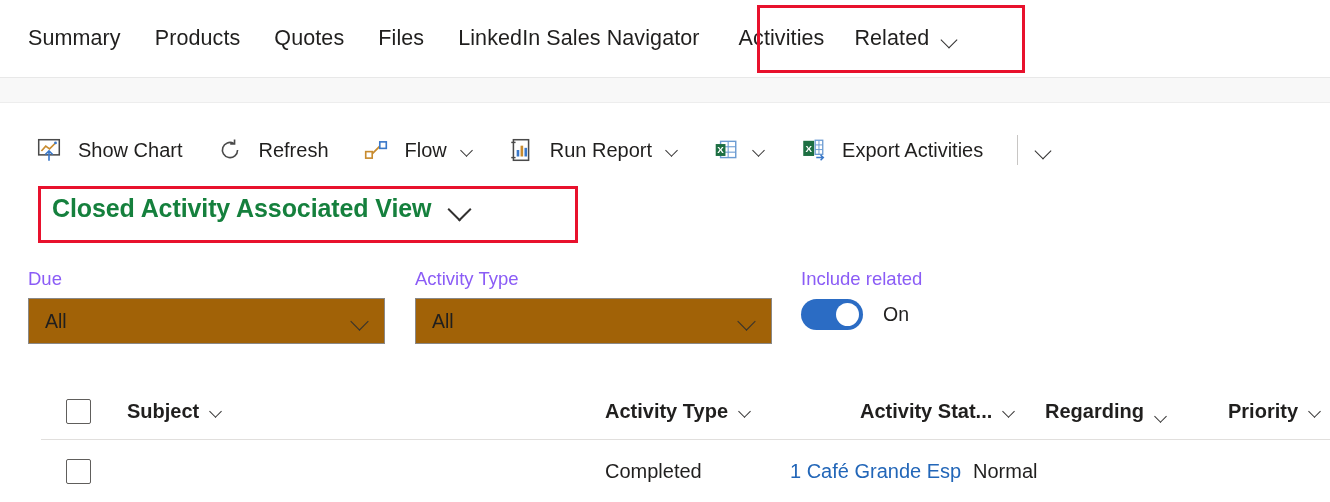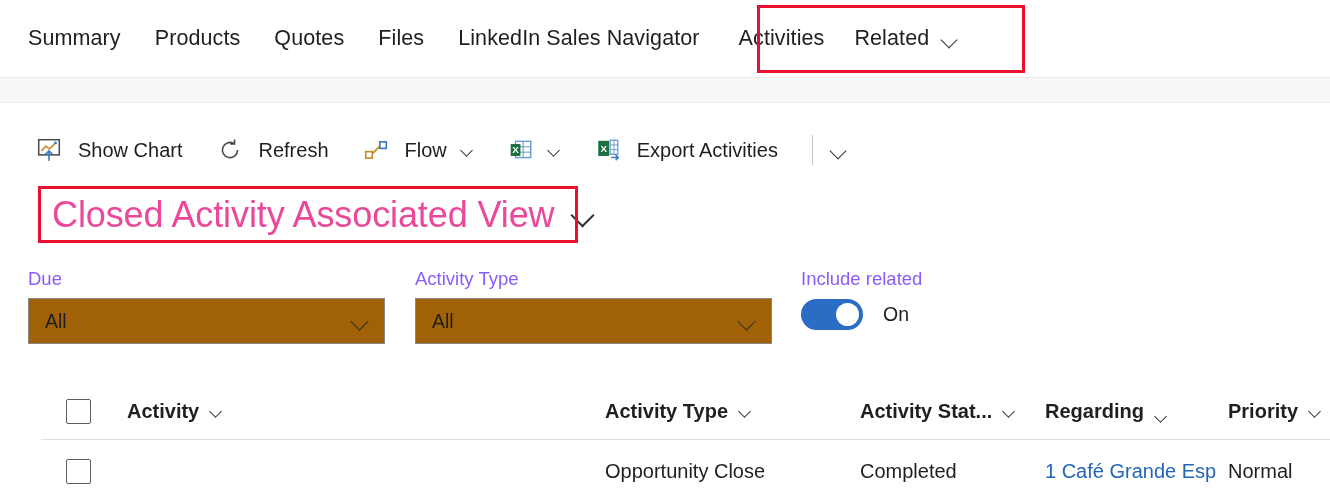--- a/index.html
+++ b/index.html
@@ -212,6 +212,18 @@
       <span class="chev small"></span>
     </div>
 
+    <div class="cmd">
+      <svg class="ico" viewBox="0 0 24 24">
+        <rect x="5" y="2.5" width="14" height="19" fill="none" stroke="#4a4a4a" stroke-width="1.4"></rect>
+        <rect x="8" y="12" width="2.4" height="6" fill="#3a78c9"></rect>
+        <rect x="11.6" y="8" width="2.4" height="10" fill="#c88b2e"></rect>
+        <rect x="15.2" y="10" width="2.4" height="8" fill="#3a78c9"></rect>
+        <line x1="3" y1="5" x2="7" y2="5" stroke="#4a4a4a" stroke-width="1.3"></line>
+        <line x1="3" y1="19" x2="7" y2="19" stroke="#4a4a4a" stroke-width="1.3"></line>
+      </svg>
+      <span class="label">Run Report</span>
+      <span class="chev small"></span>
+    </div>
 
     <div class="cmd">
       <svg class="ico" viewBox="0 0 24 24">

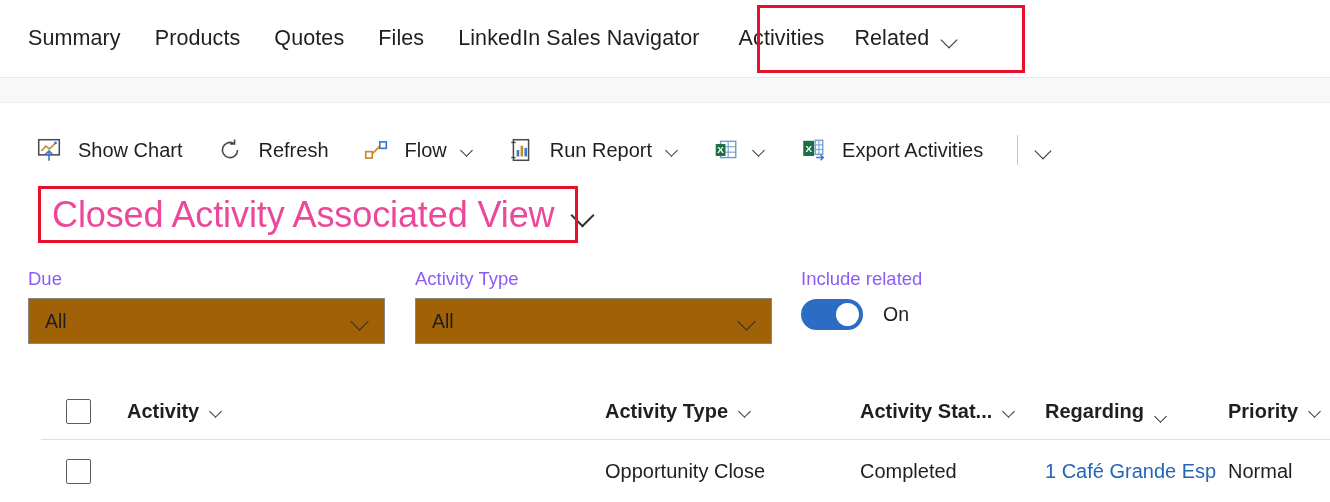--- a/index.html
+++ b/index.html
@@ -79,7 +79,7 @@
     display: flex; align-items: center; cursor: pointer;
   }
   .viewsel .title {
-    font-size: 36px; font-weight: 400; color: #ec4899; letter-spacing: -0.1px;
+    font-size: 25px; font-weight: 700; color: #15803d; letter-spacing: -0.1px;
   }
   .viewsel .chev { margin-left: 19px; width: 22px; height: 22px; }
   .viewsel .chev::before {

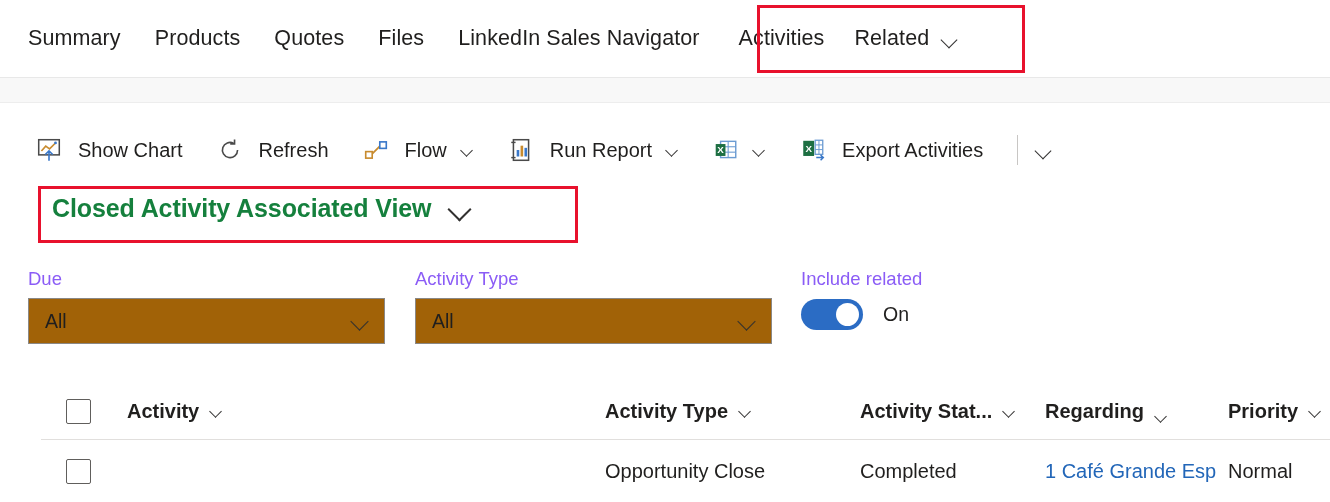--- a/index.html
+++ b/index.html
@@ -299,7 +299,7 @@
         <div class="chk"></div>
       </div>
       <div class="cell c-subject">
-        <span class="hdr-txt">Activity</span>
+        <span class="hdr-txt">Subject</span>
         <span class="chev small thin"></span>
       </div>
       <div class="cell c-type">

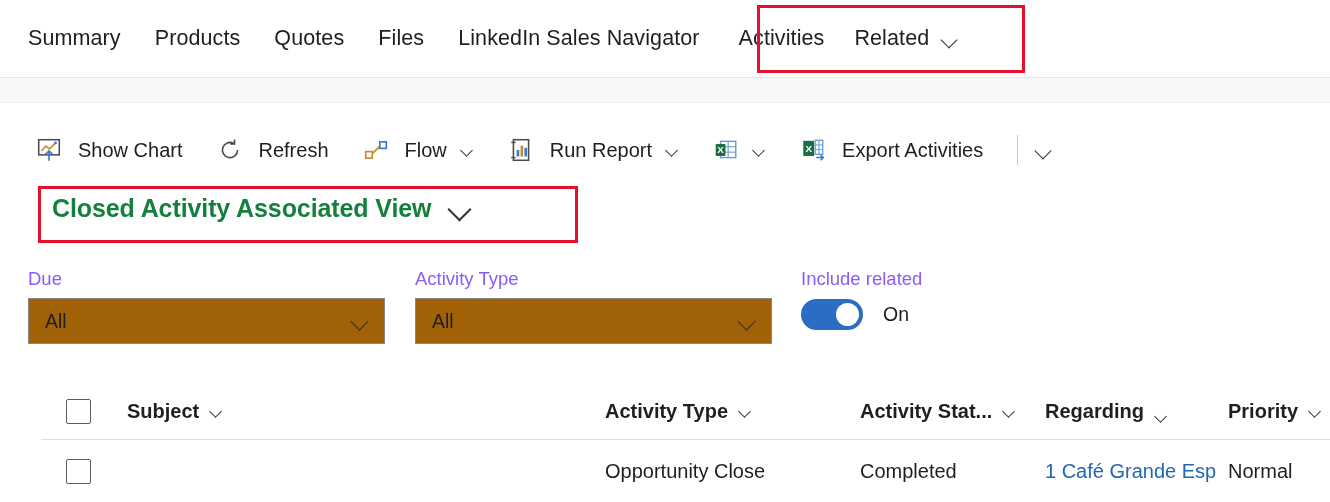--- a/index.html
+++ b/index.html
@@ -327,9 +327,6 @@
       <div class="cell c-subject">
         <span class="cellval"></span>
       </div>
-      <div class="cell c-type">
-        <span class="cellval">Opportunity Close</span>
-      </div>
       <div class="cell c-status">
         <span class="cellval">Completed</span>
       </div>

